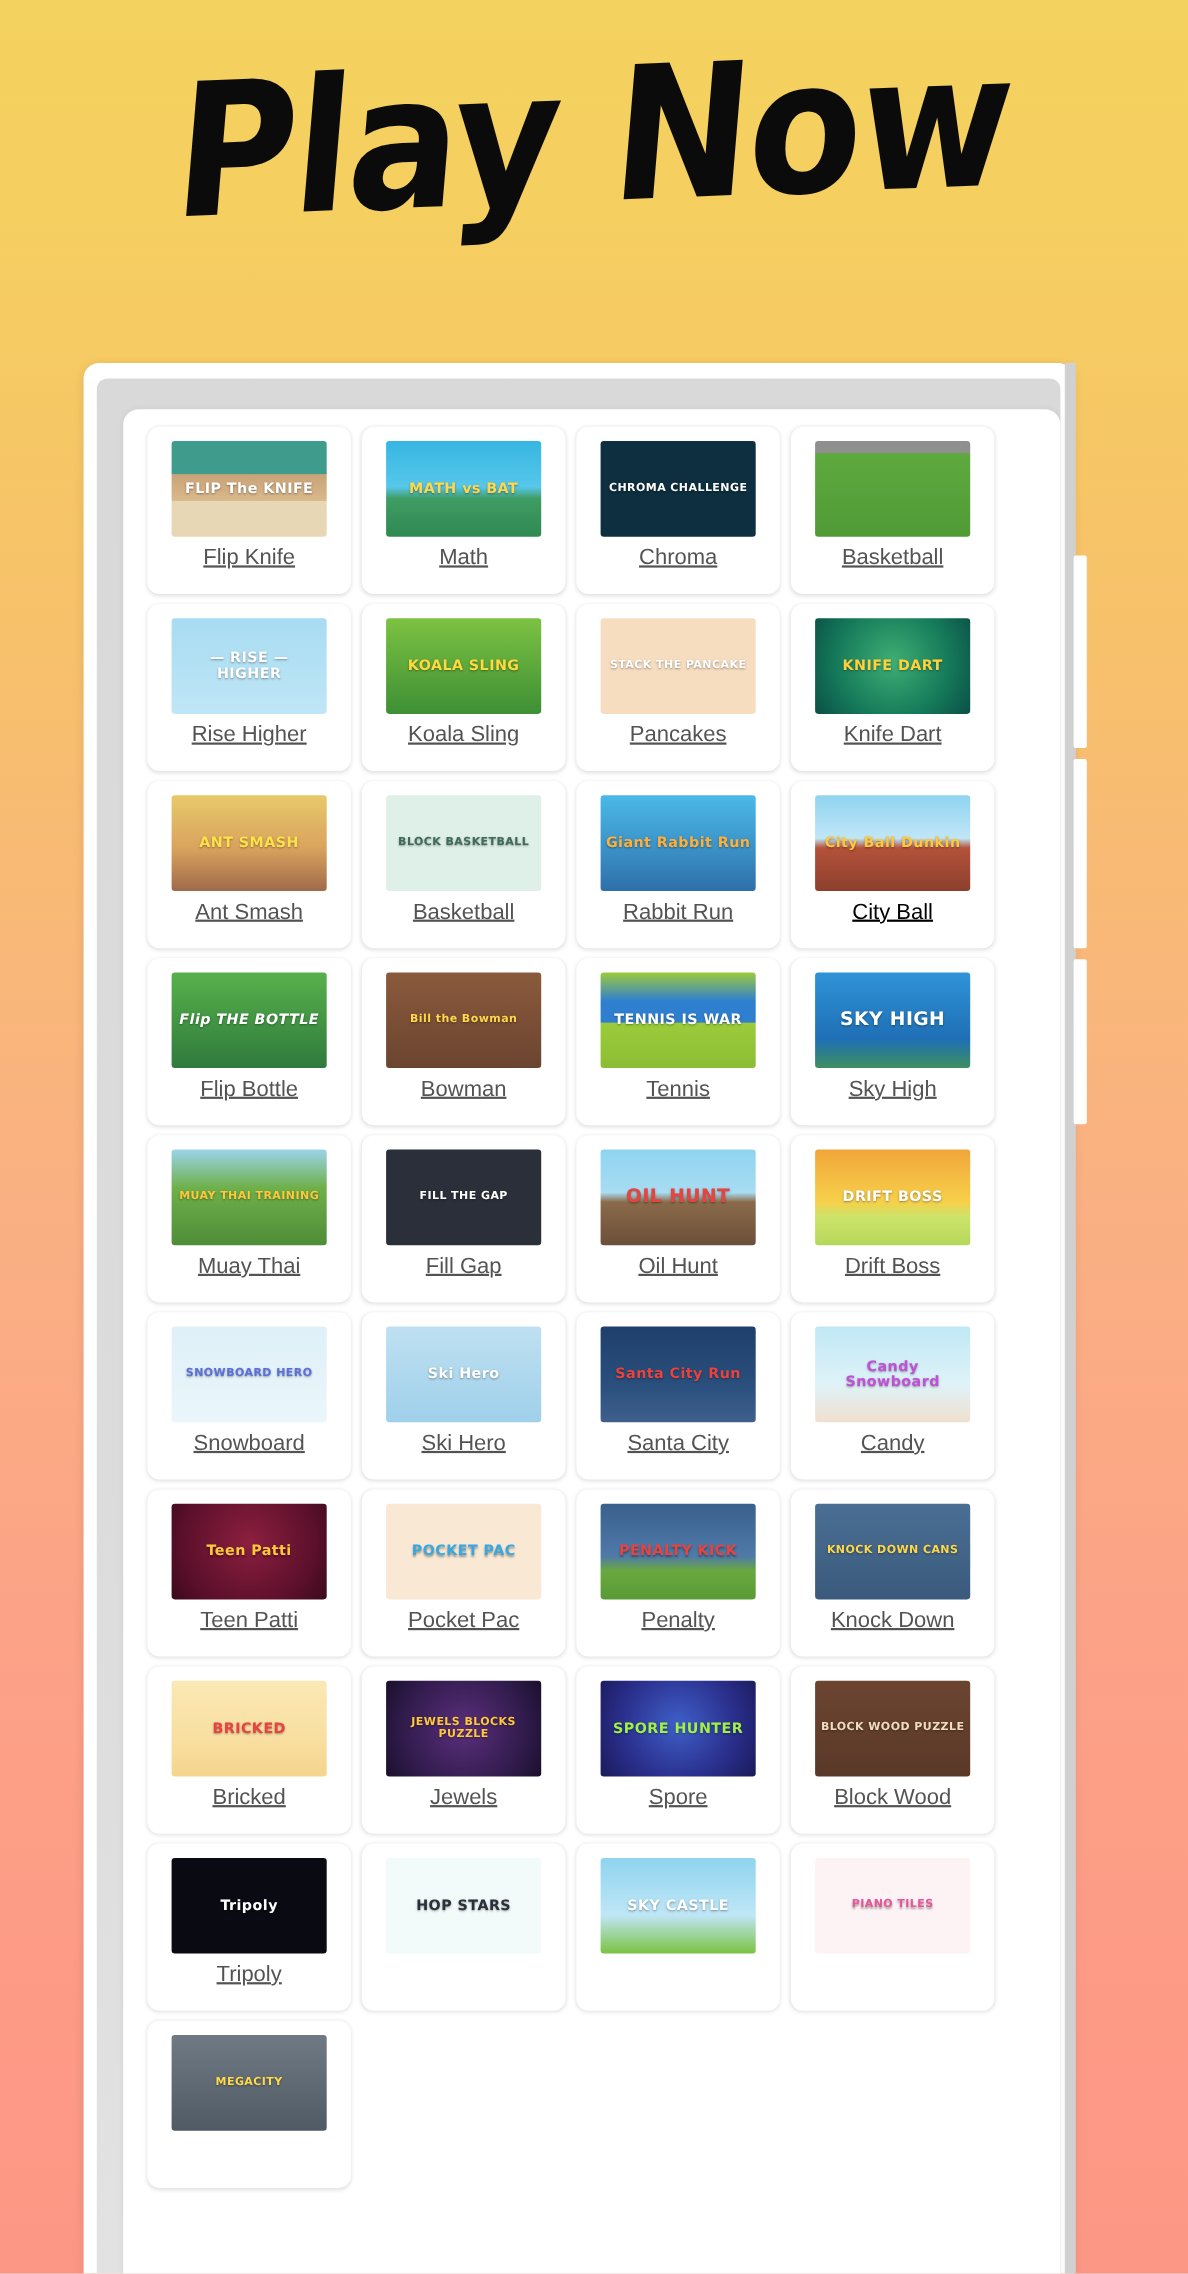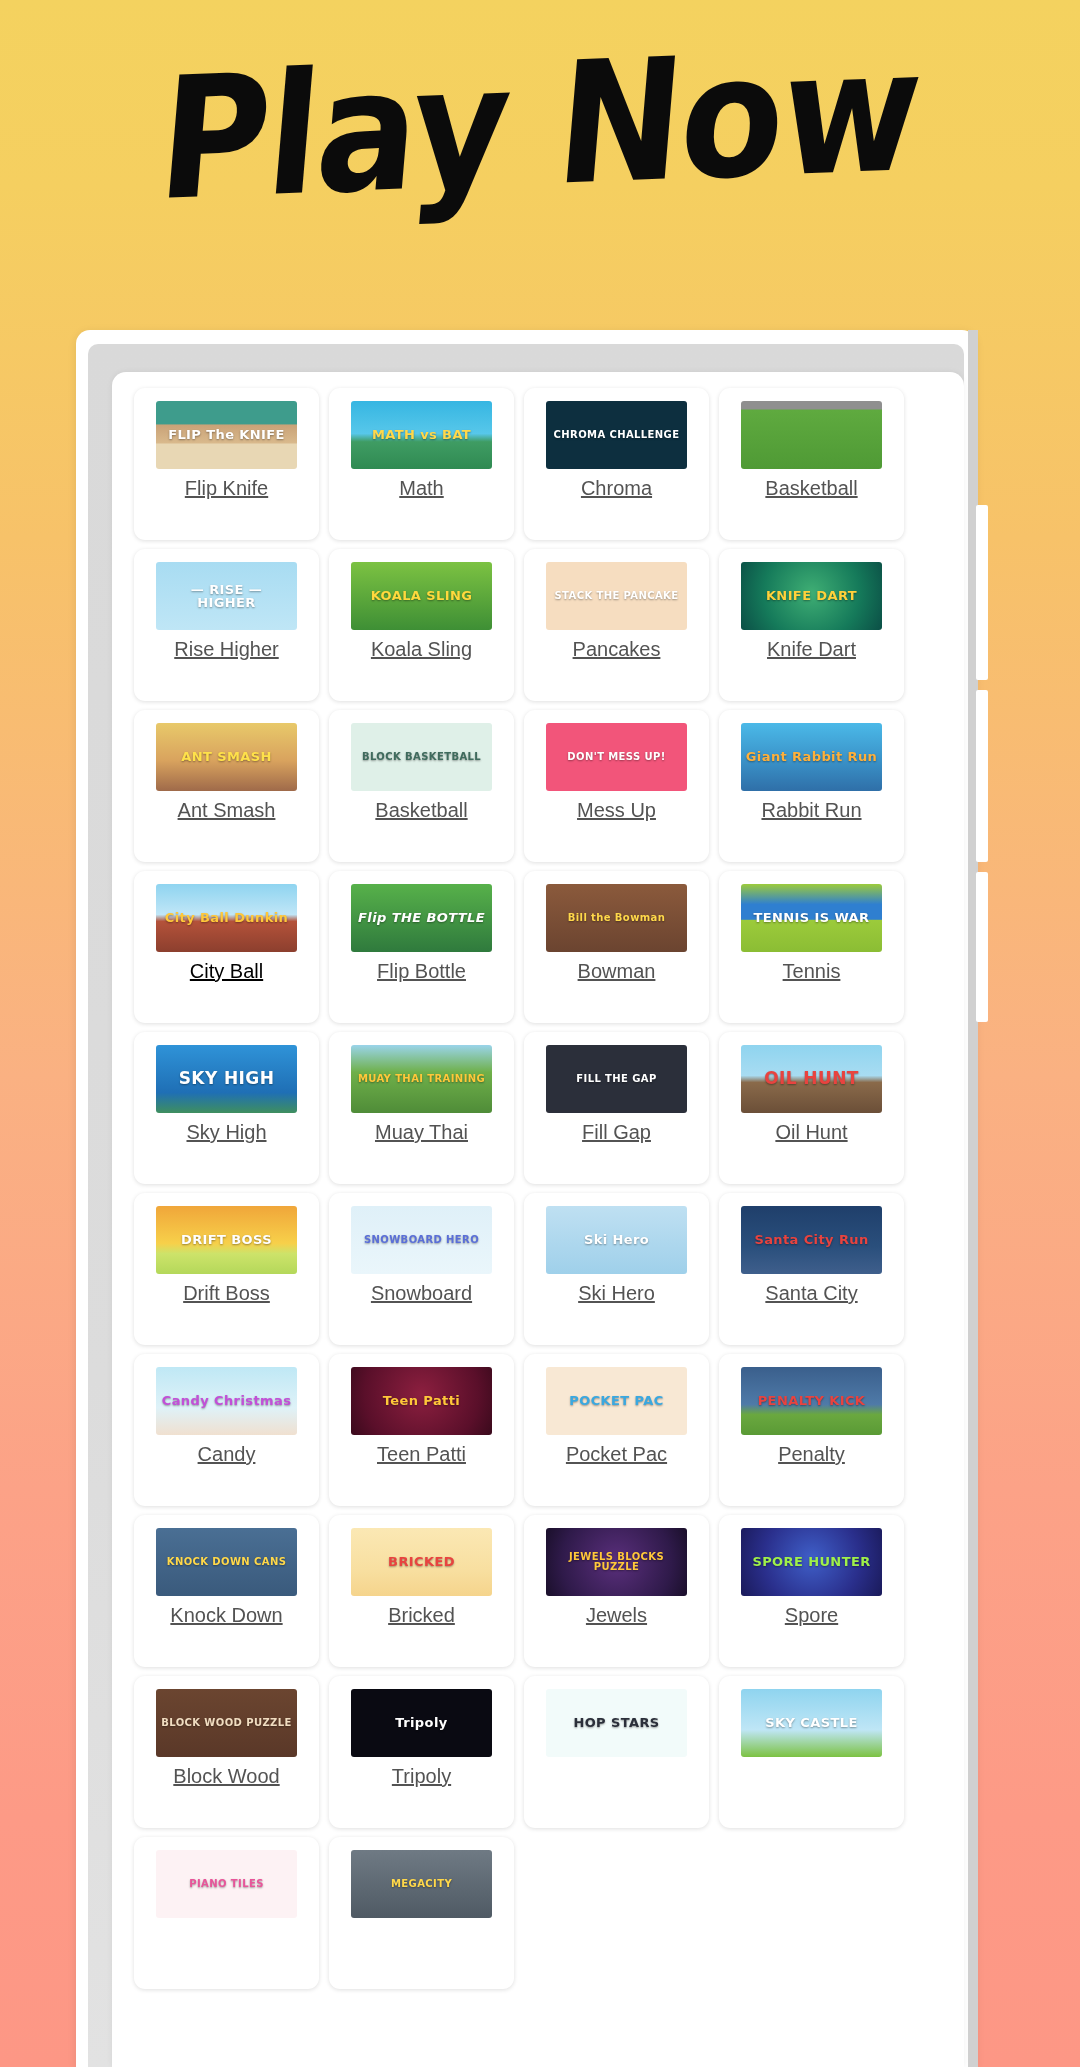--- a/index.html
+++ b/index.html
@@ -55,7 +55,7 @@
     overflow:hidden;
   }
   .thumb{
-    width:141px; height:68px; border-radius:3px;
+    width:141px; height:87px; border-radius:3px;
     position:relative; overflow:hidden; flex:none;
     display:flex; align-items:center; justify-content:center;
   }

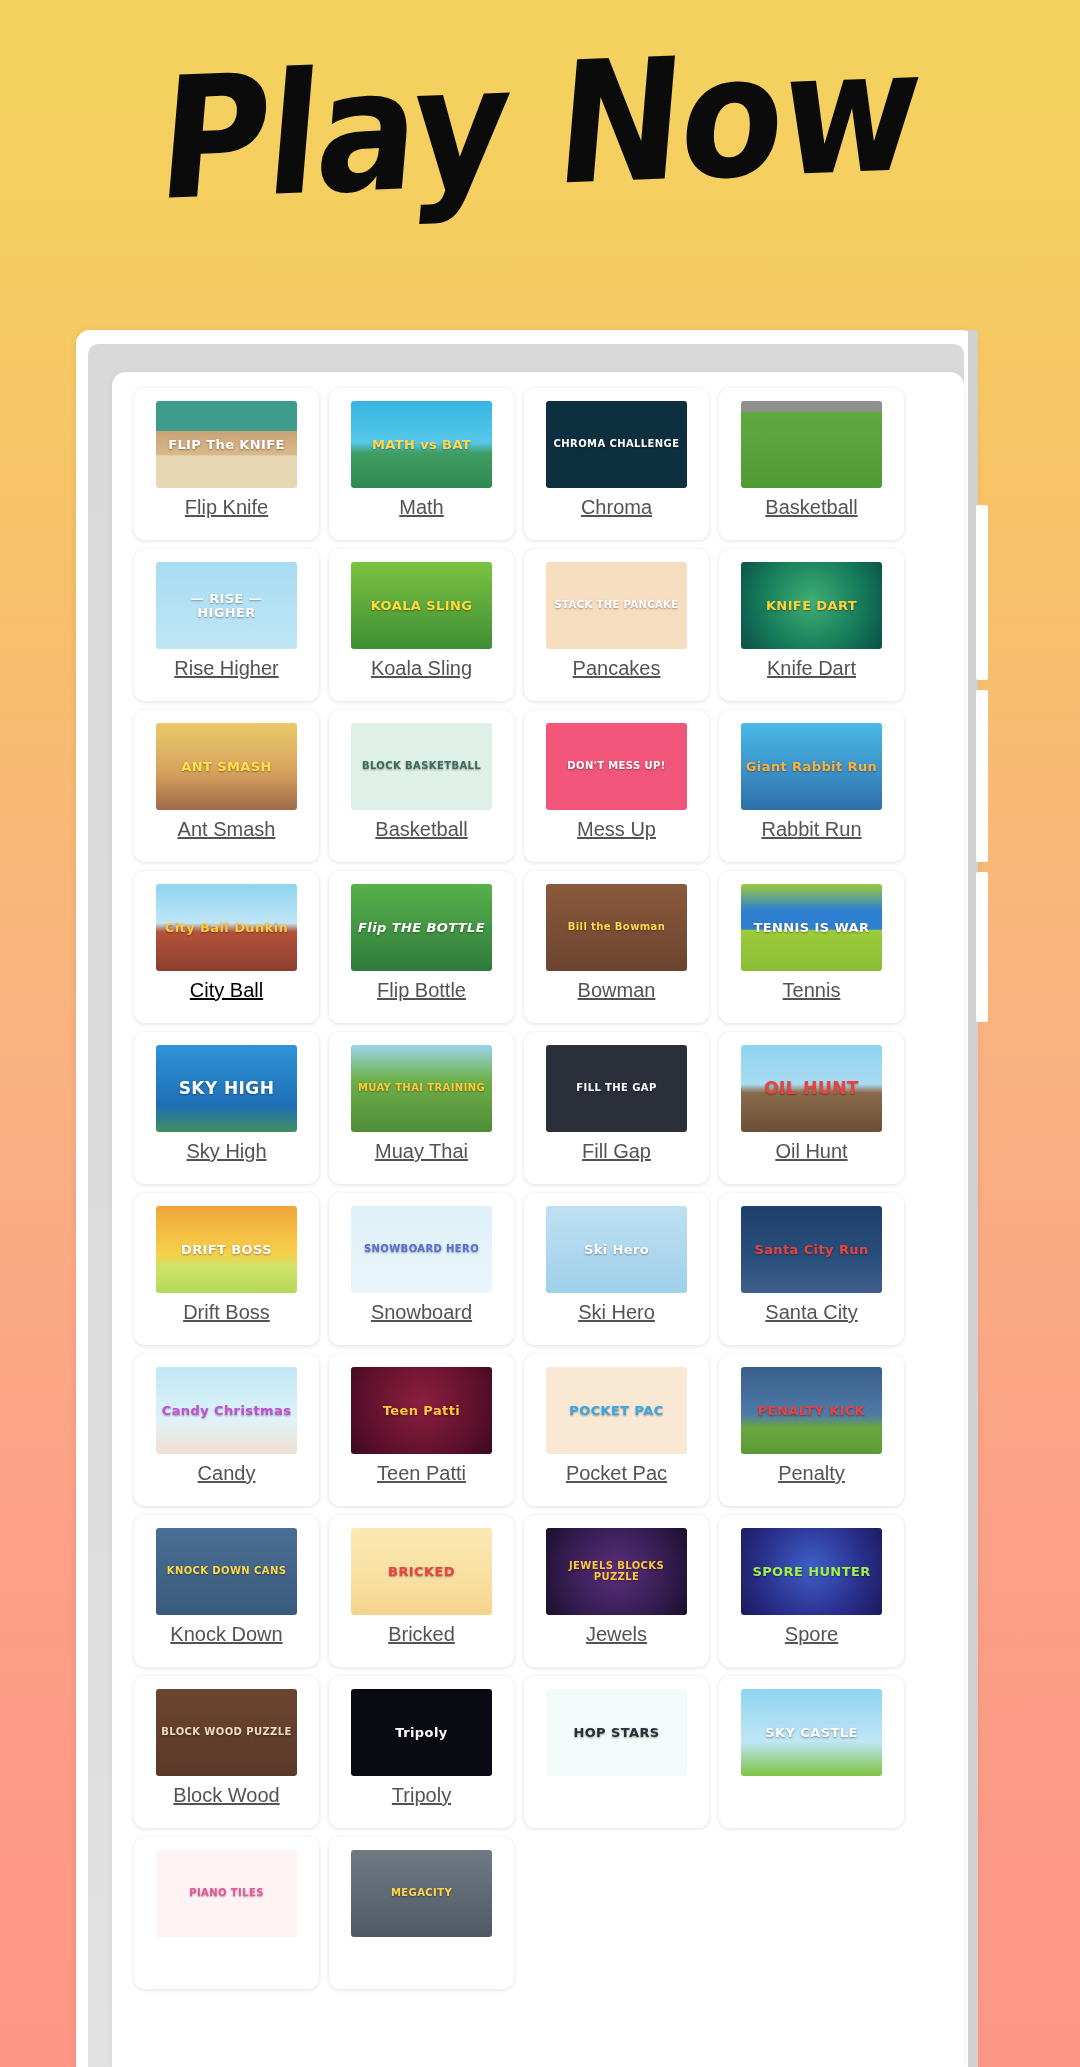--- a/index.html
+++ b/index.html
@@ -156,12 +156,6 @@
               <div class="caption" style="color: rgb(83, 83, 83);">Basketball</div>
             </div>
             <div class="card">
-              <div class="thumb" style="background: rgb(242, 85, 122);">
-                <div class="thumb-text t3" style="color: rgb(255, 255, 255);">DON'T MESS UP!</div>
-              </div>
-              <div class="caption" style="color: rgb(83, 83, 83);">Mess Up</div>
-            </div>
-            <div class="card">
               <div class="thumb" style="background: linear-gradient(rgb(75, 185, 232) 0%, rgb(58, 146, 200) 55%, rgb(47, 111, 168) 100%);">
                 <div class="thumb-text t2" style="color: rgb(255, 176, 58);">Giant Rabbit Run</div>
               </div>

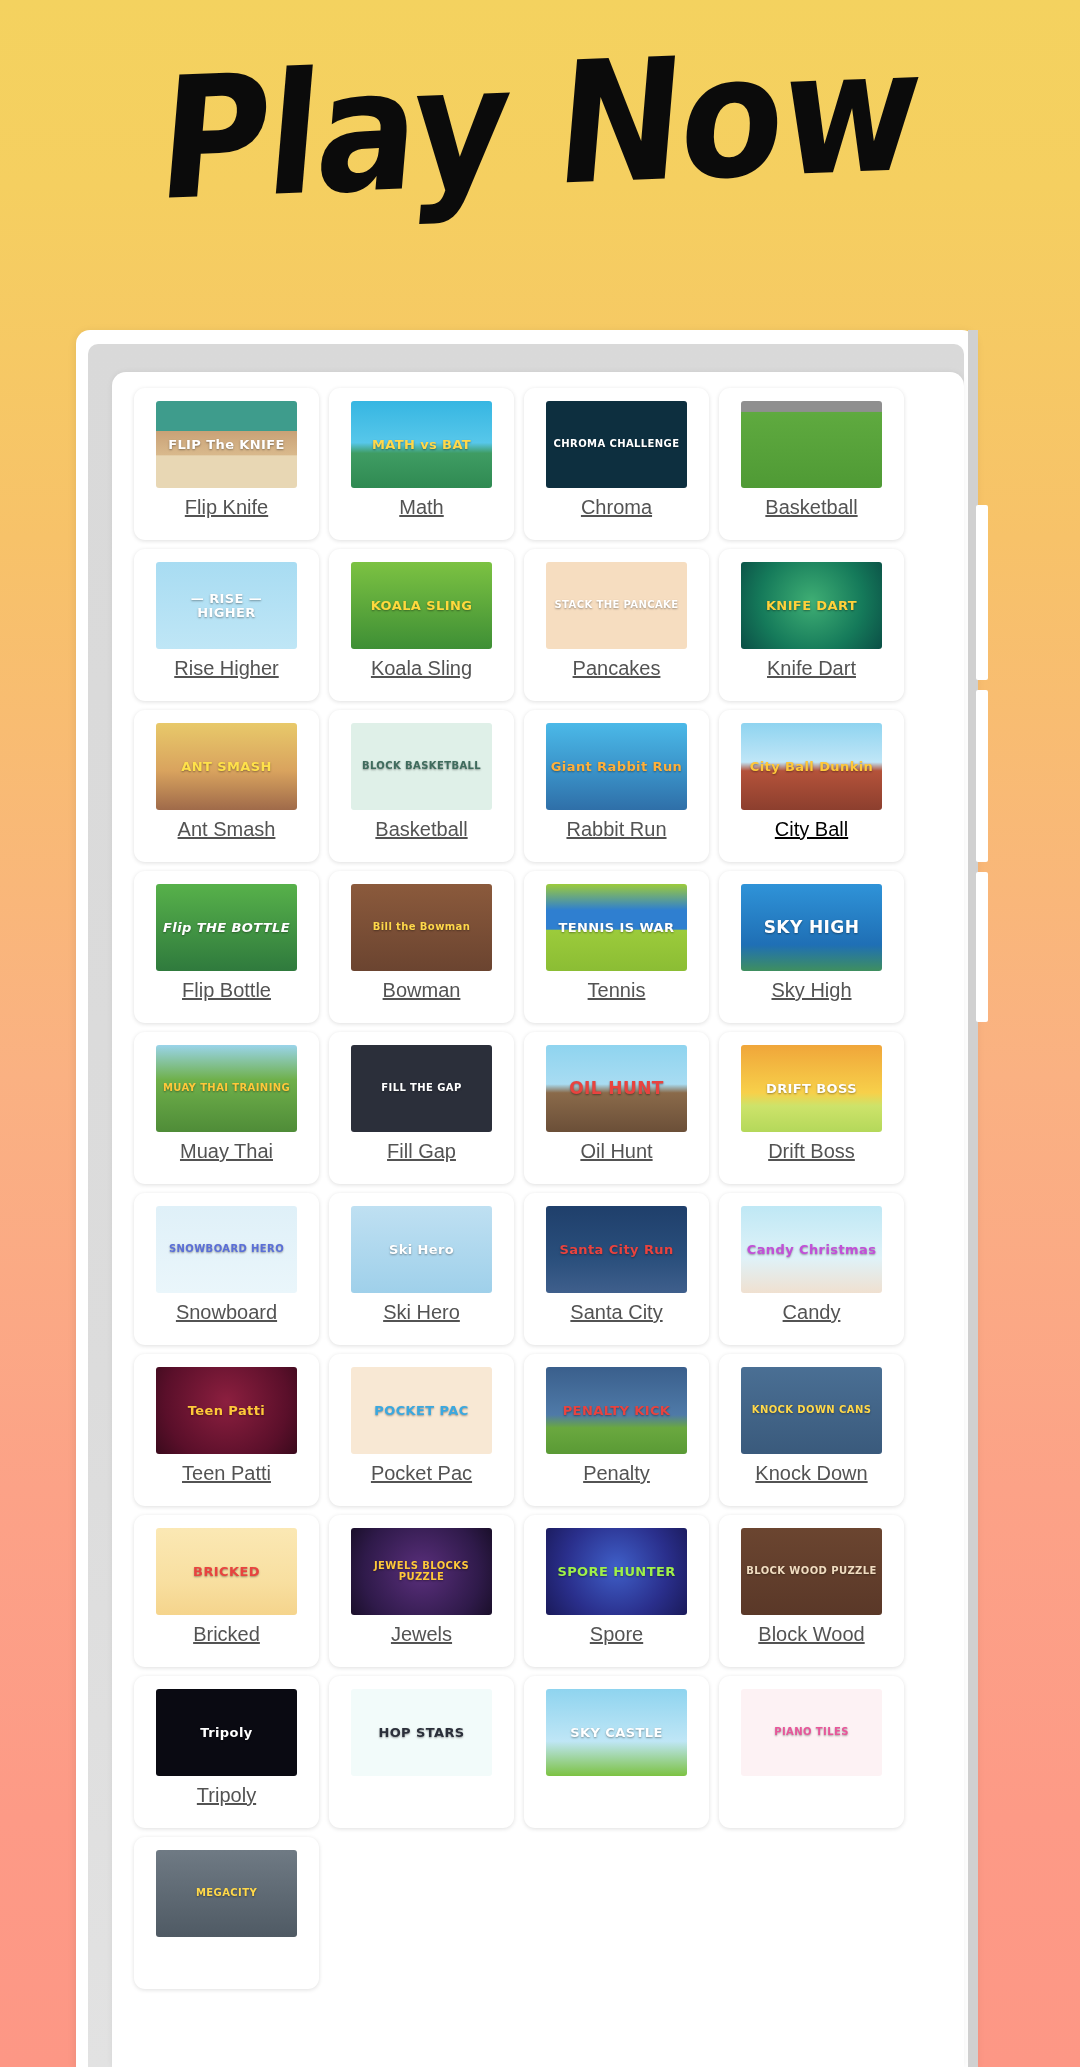--- a/index.html
+++ b/index.html
@@ -235,7 +235,7 @@
             </div>
             <div class="card">
               <div class="thumb" style="background: linear-gradient(rgb(191, 232, 245) 0%, rgb(223, 242, 248) 60%, rgb(240, 224, 208) 100%);">
-                <div class="thumb-text t2" style="color: rgb(194, 79, 216);">Candy Christmas</div>
+                <div class="thumb-text t2" style="color: rgb(194, 79, 216);">Candy Snowboard</div>
               </div>
               <div class="caption" style="color: rgb(83, 83, 83);">Candy</div>
             </div>

